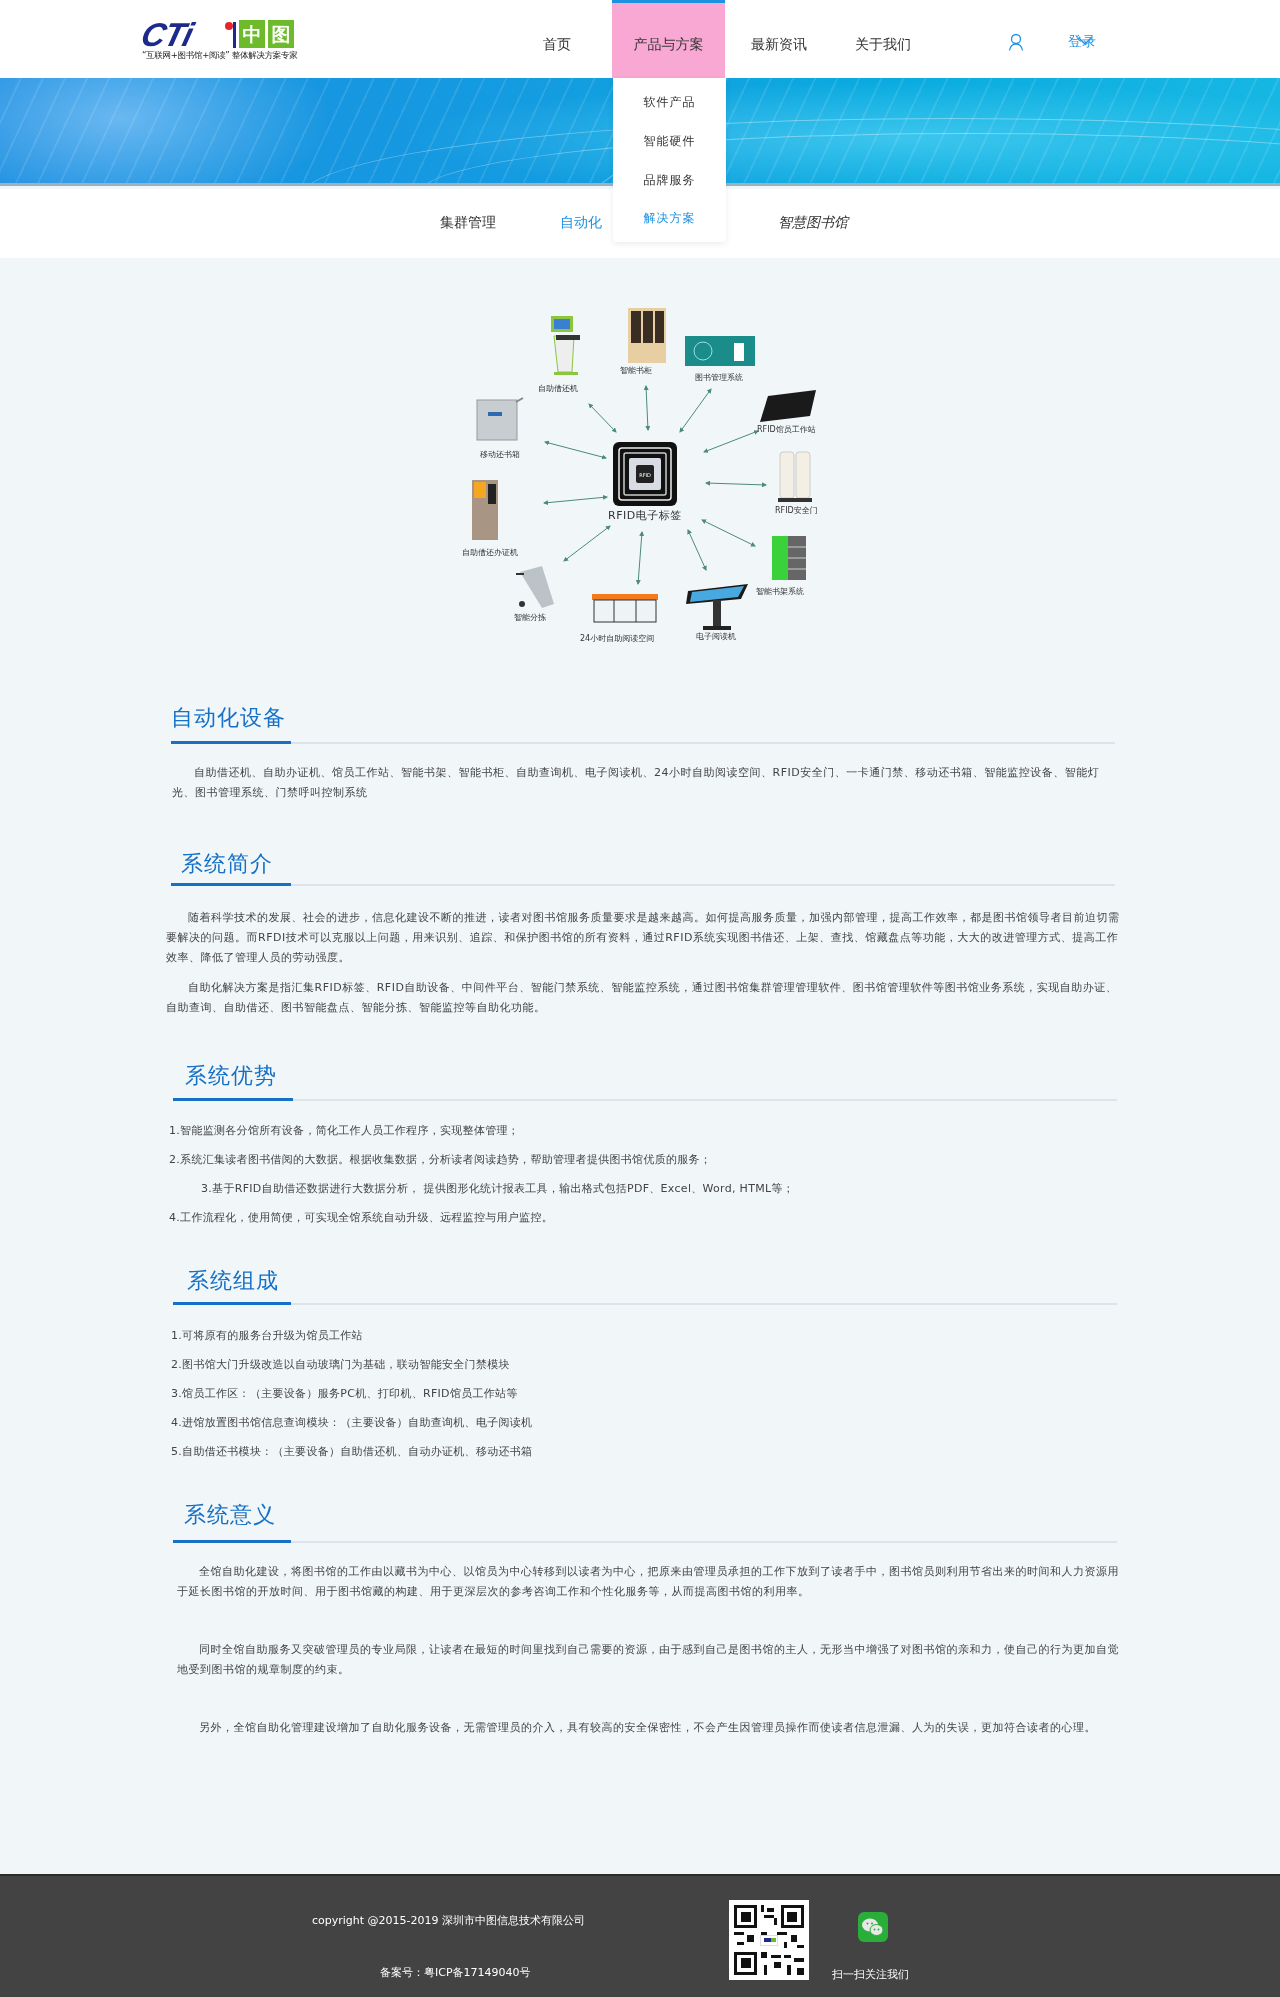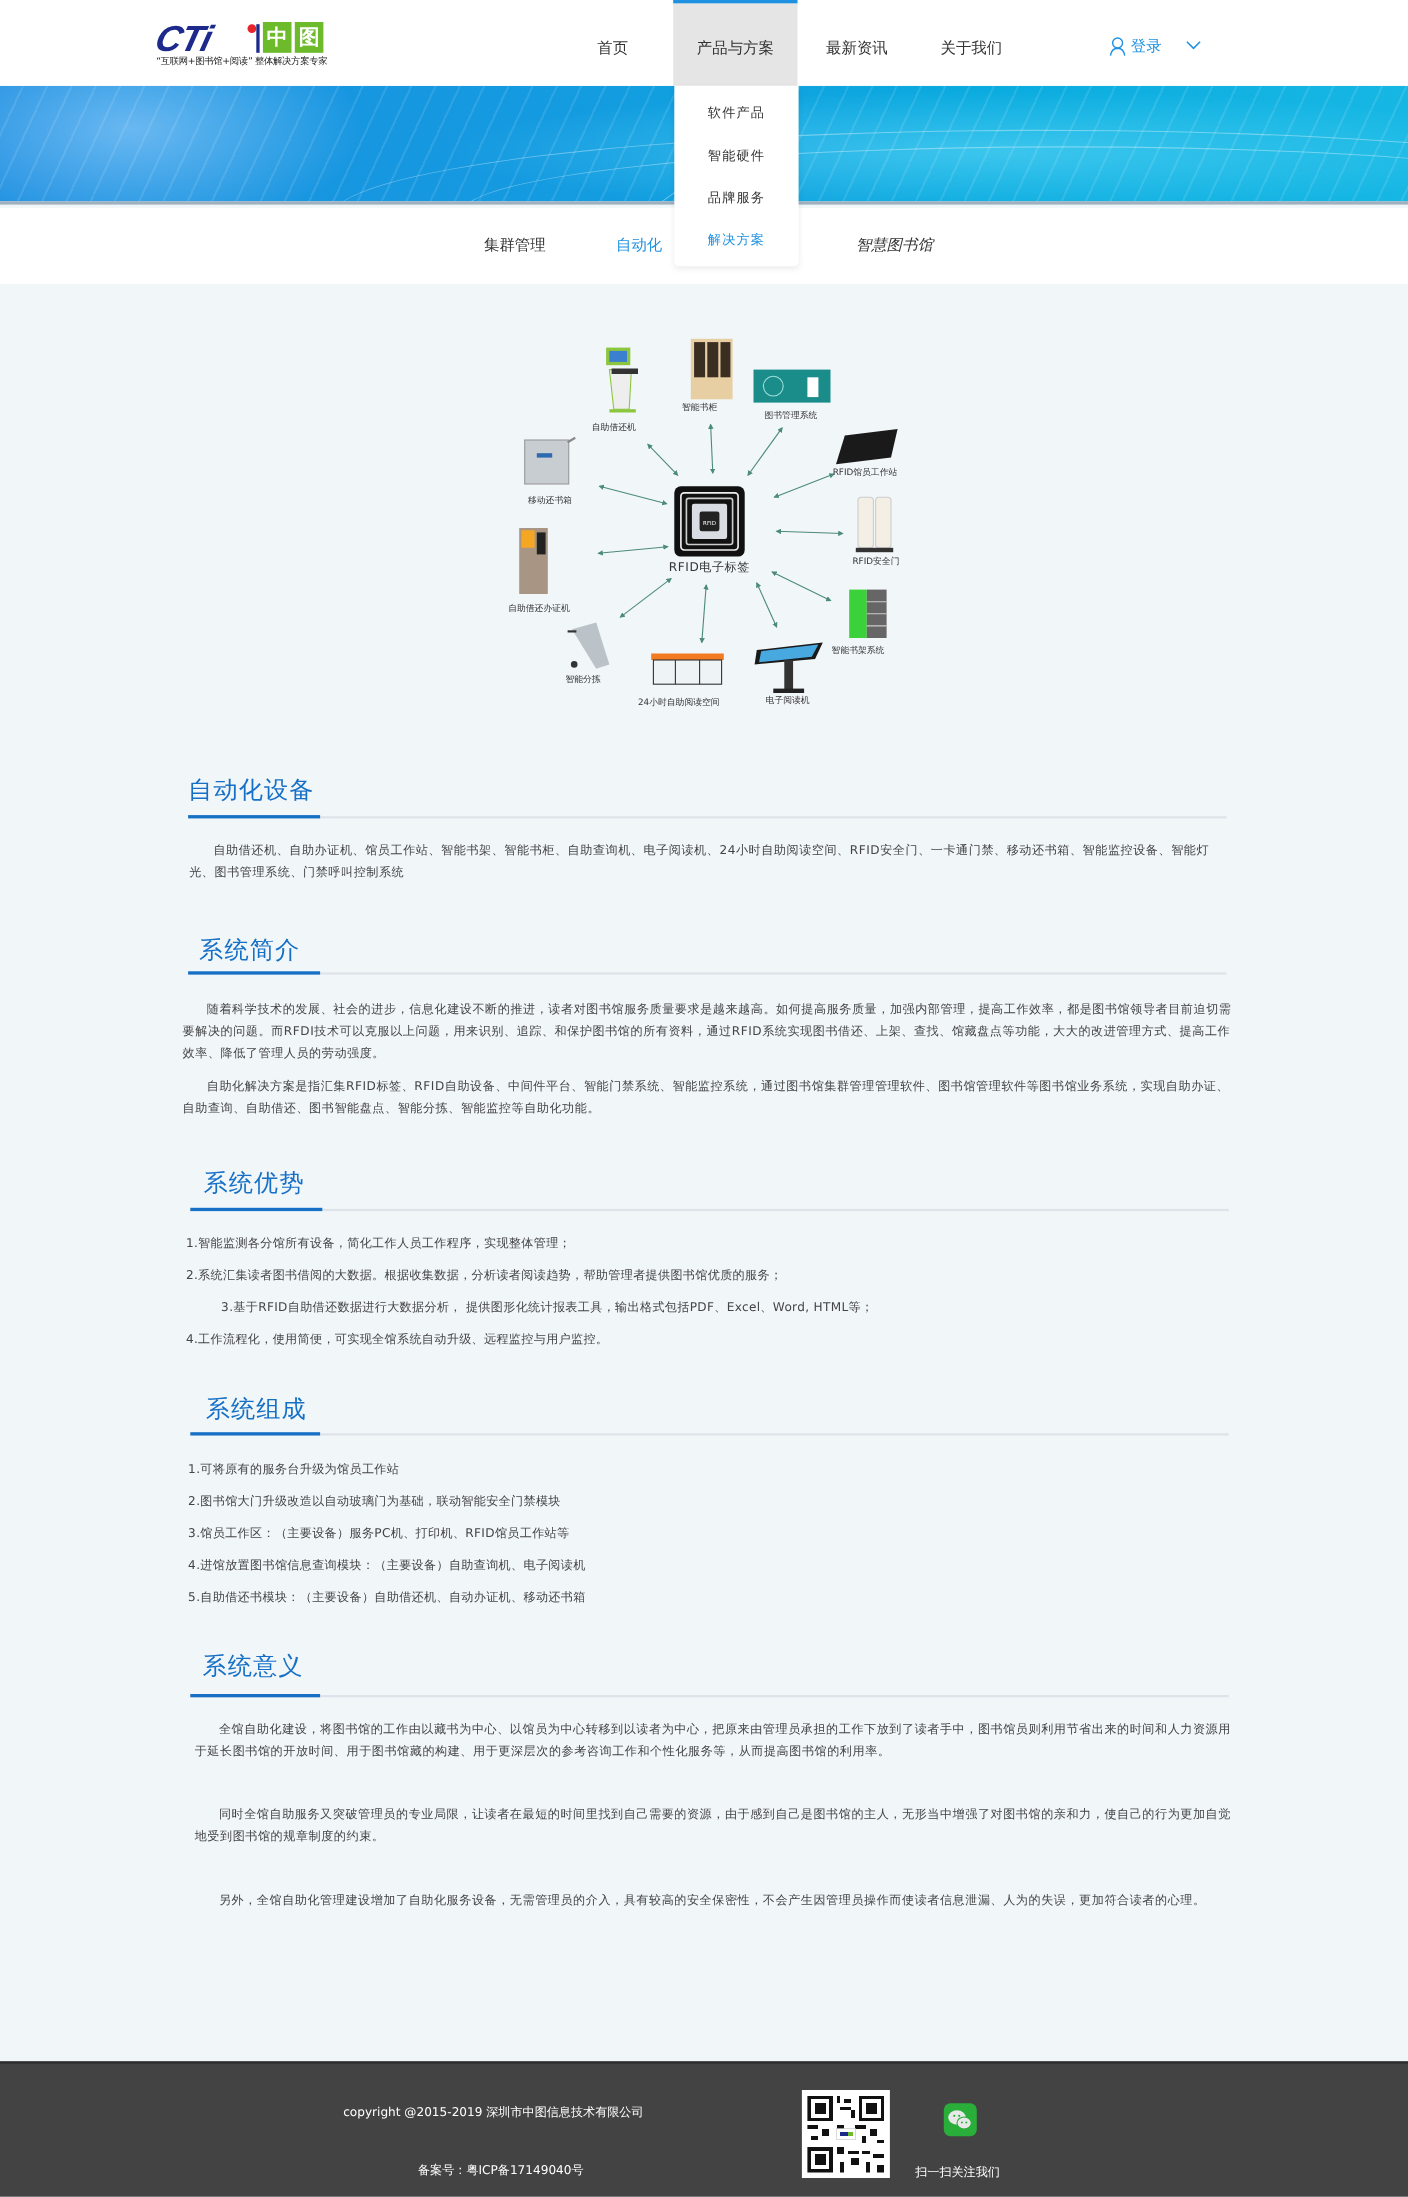--- a/index.html
+++ b/index.html
@@ -19,7 +19,7 @@
   .nav { position: absolute; left: 520px; top: 0; height: 78px; display: flex; }
   .nav-item { height: 78px; line-height: 88px; font-size: 14px; color: #333; text-align: center; cursor: pointer; }
   .nav-item.home { width: 74px; margin-left: 0; }
-  .nav-item.products { width: 113px; margin-left: 18px; background: #e5e5e5; border-top: 3px solid #1e91e0; line-height: 82px; }
+  .nav-item.products { width: 113px; margin-left: 18px; background: #f9a8d4; border-top: 3px solid #1e91e0; line-height: 82px; }
   .nav-item.news { width: 108px; }
   .nav-item.about { width: 100px; }
 

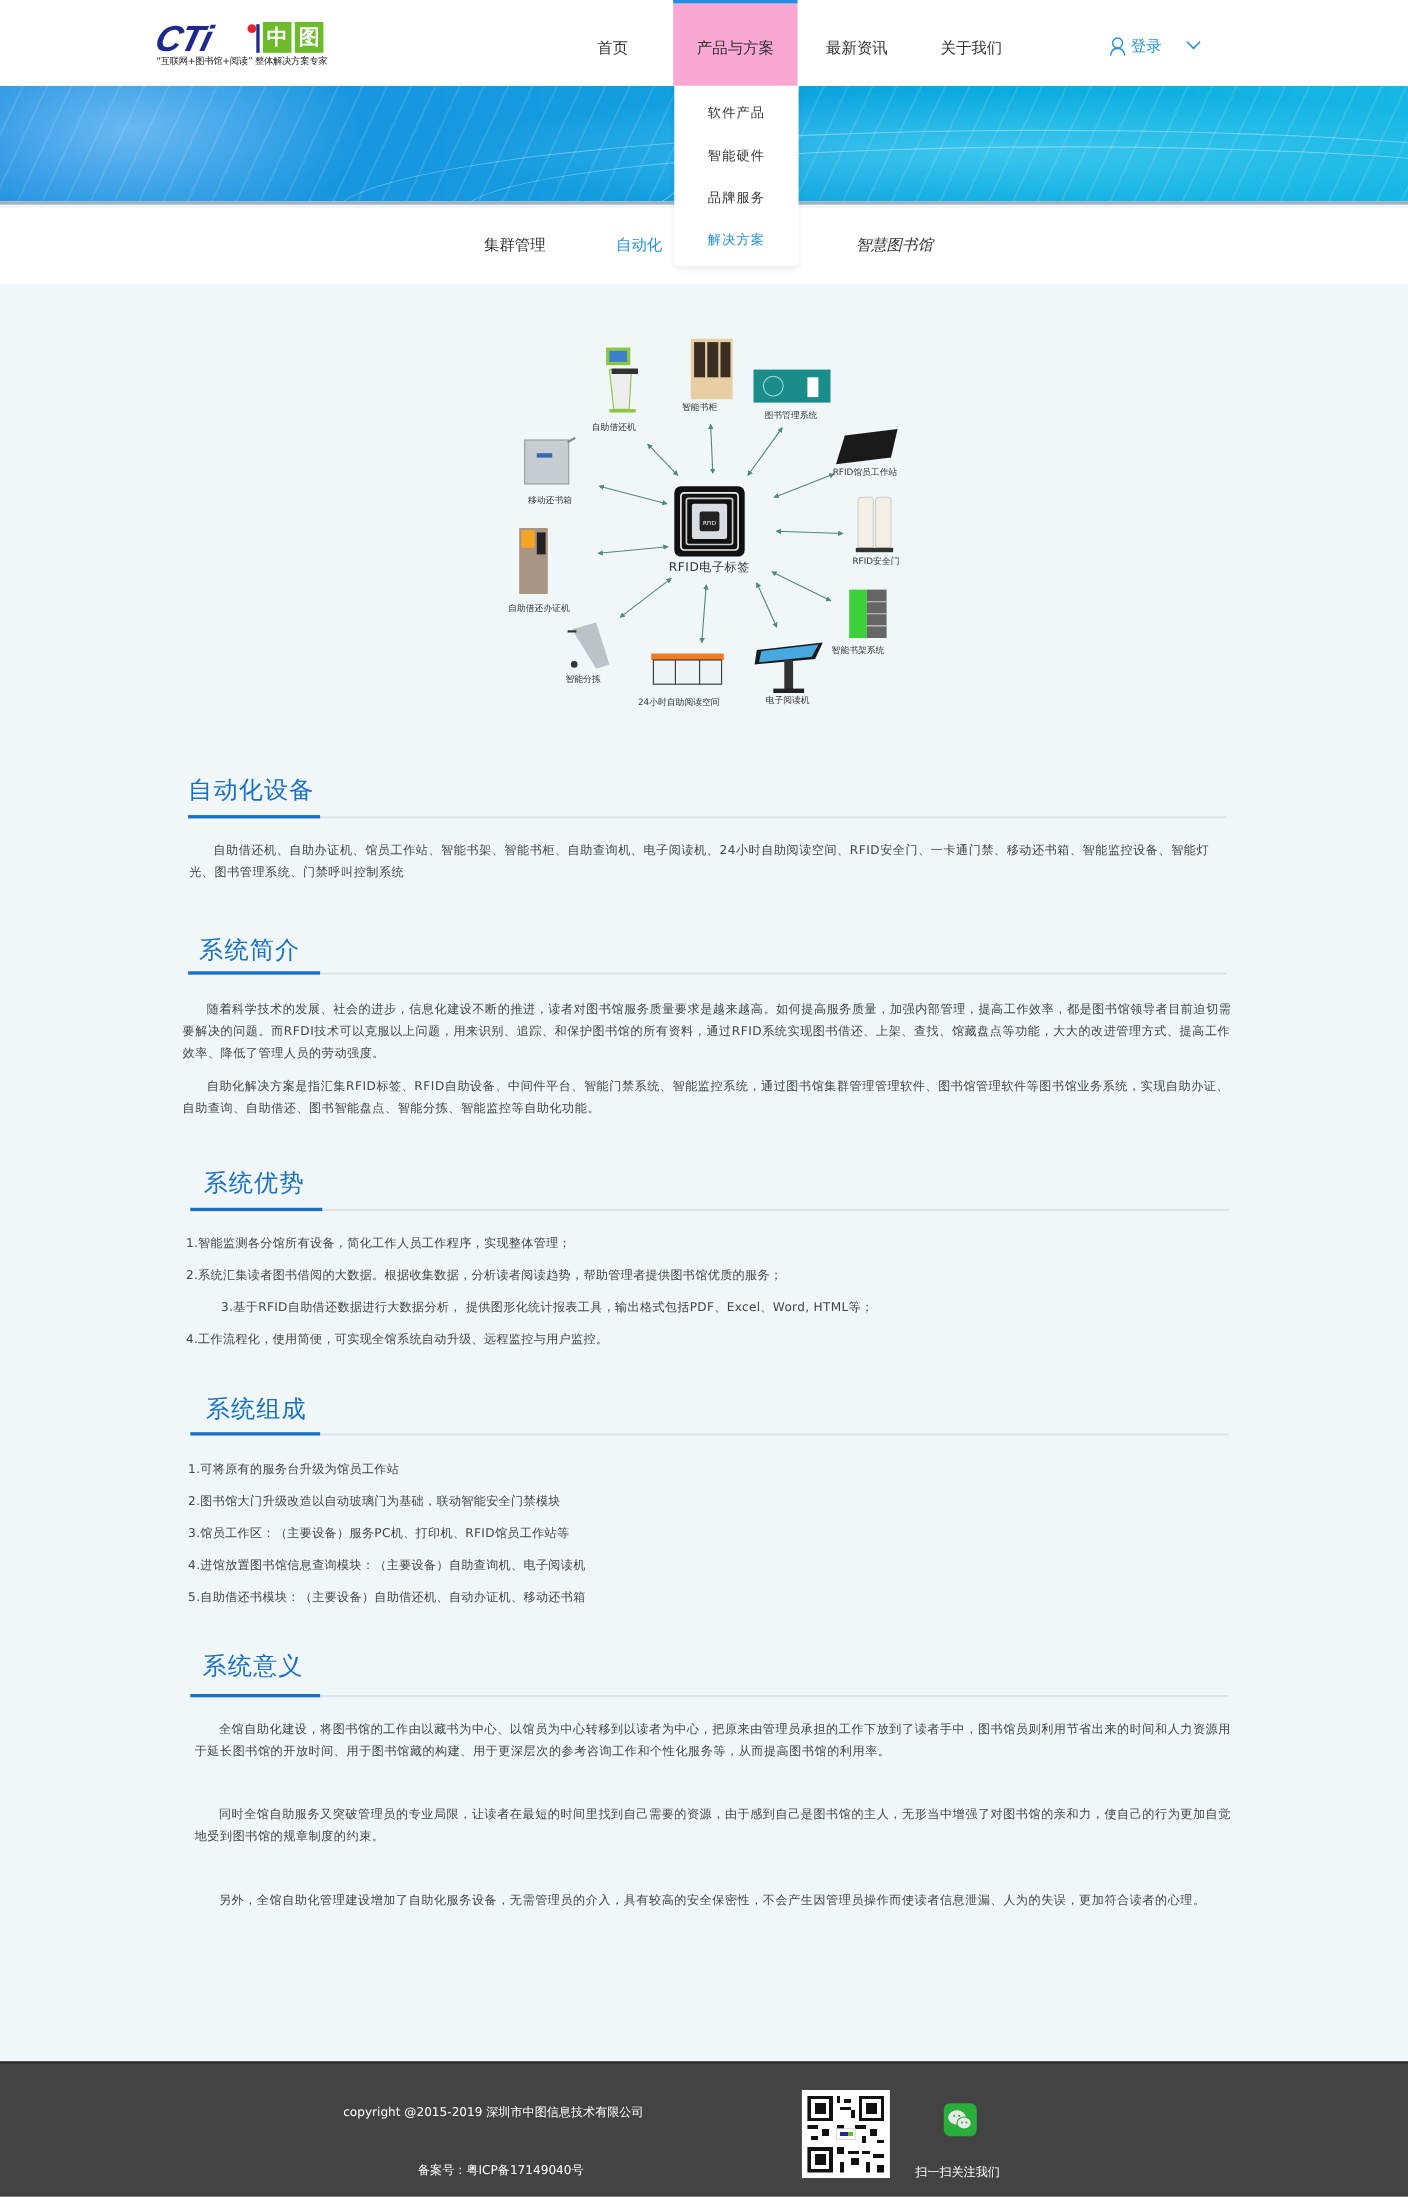--- a/index.html
+++ b/index.html
@@ -23,7 +23,7 @@
   .nav-item.news { width: 108px; }
   .nav-item.about { width: 100px; }
 
-  .login { position: absolute; left: 1008px; top: 33px; display: flex; align-items: center; color: #1e91e0; font-size: 14px; cursor: pointer; }
+  .login { position: absolute; left: 1008px; top: 33px; display: flex; align-items: center; color: #1e91e0; font-size: 14px; cursor: pointer; gap: 40px; }
   .login .user-icon { width: 16px; height: 18px; margin-right: 4px; }
   .chevron { position: absolute; left: 1078px; top: 36px; width: 14px; height: 10px; cursor: pointer; }
 

